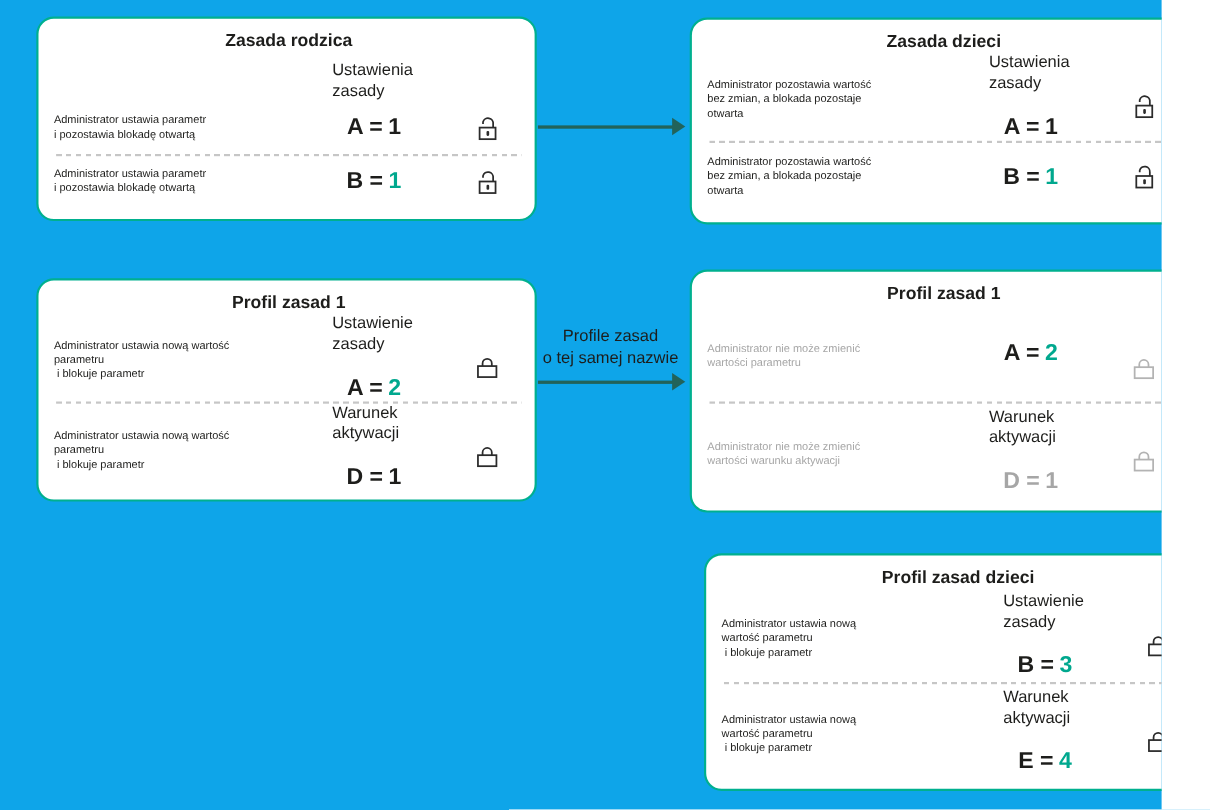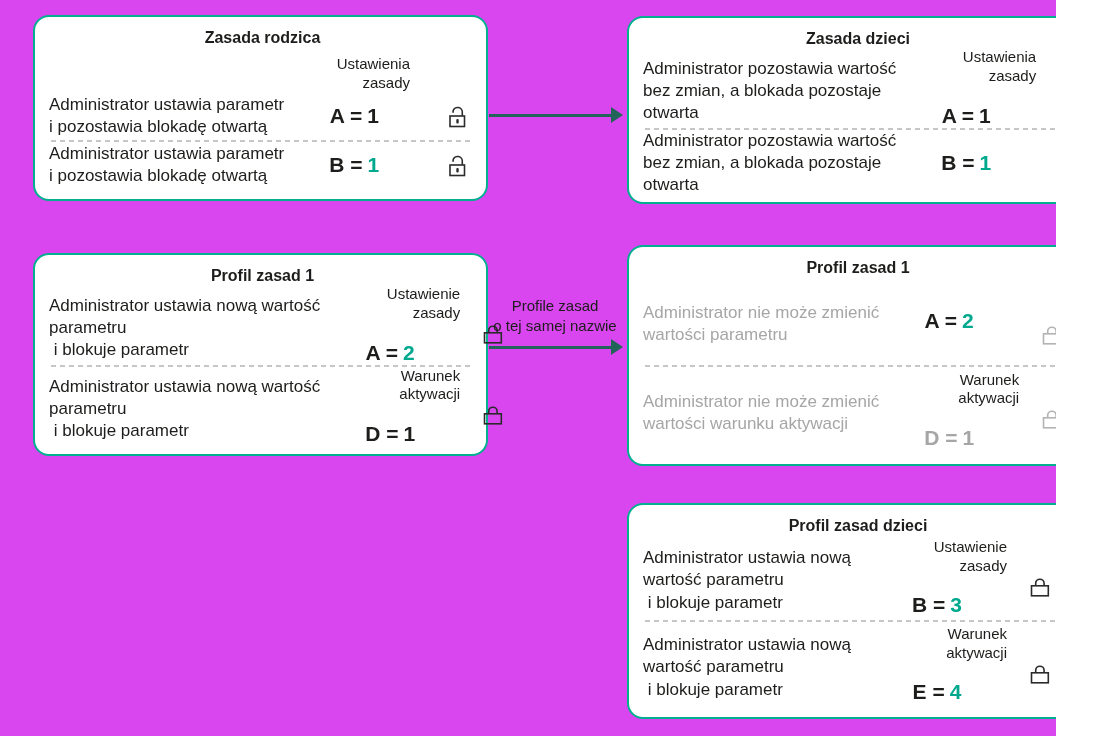--- a/index.html
+++ b/index.html
@@ -7,7 +7,7 @@
     position: relative;
     width: 1056px;
     height: 736px;
-    background: #d946ef;
+    background: #0ea5e9;
     font-family: "Liberation Sans", sans-serif;
     color: #1D1D1B;
     overflow: hidden;

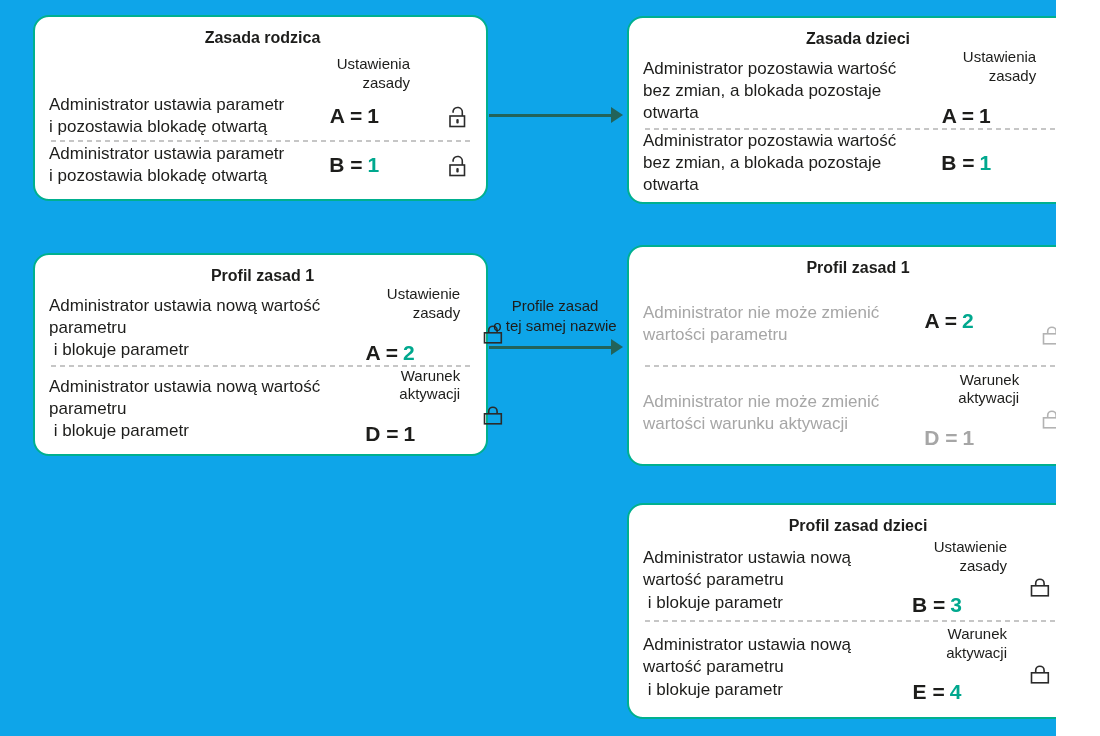--- a/index.html
+++ b/index.html
@@ -60,7 +60,7 @@
     font-size: 15px;
     line-height: 1.25;
     white-space: pre-line;
-    text-align: right;
+    text-align: left;
     margin-left: 32px;
   }
   .sec-value {

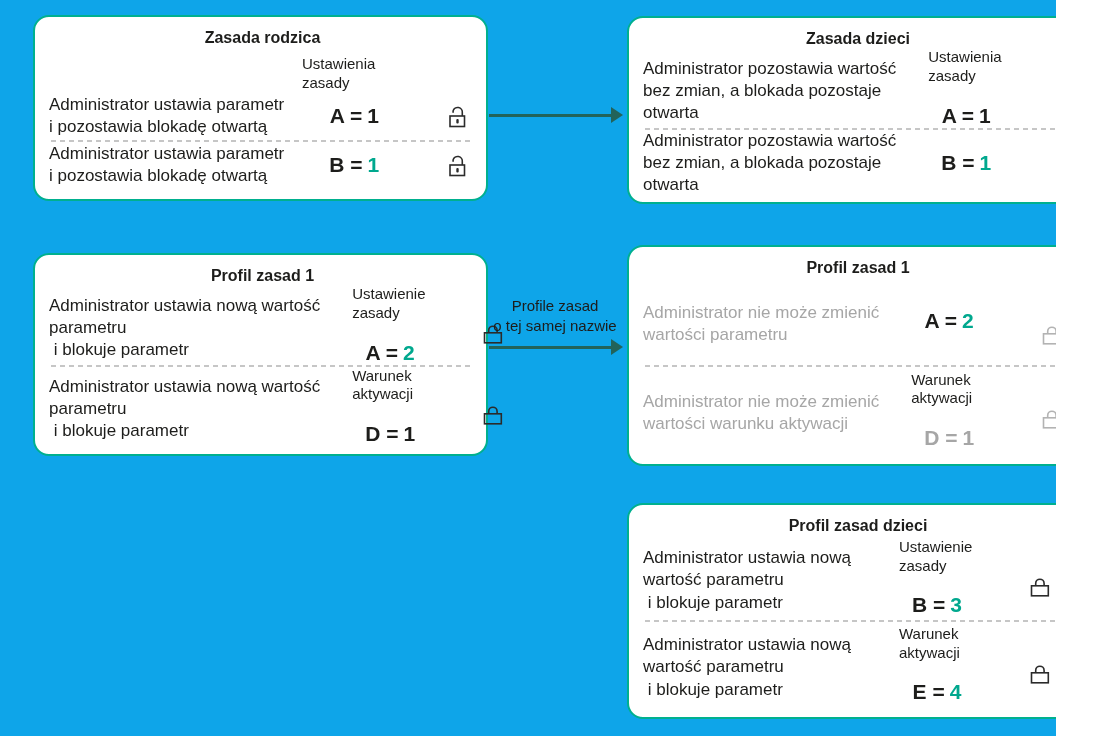--- a/index.html
+++ b/index.html
@@ -42,7 +42,7 @@
     flex: 1 1 0;
   }
   .sec-text {
-    font-size: 17px;
+    font-size: 10px;
     line-height: 1.3;
     white-space: pre;
   }

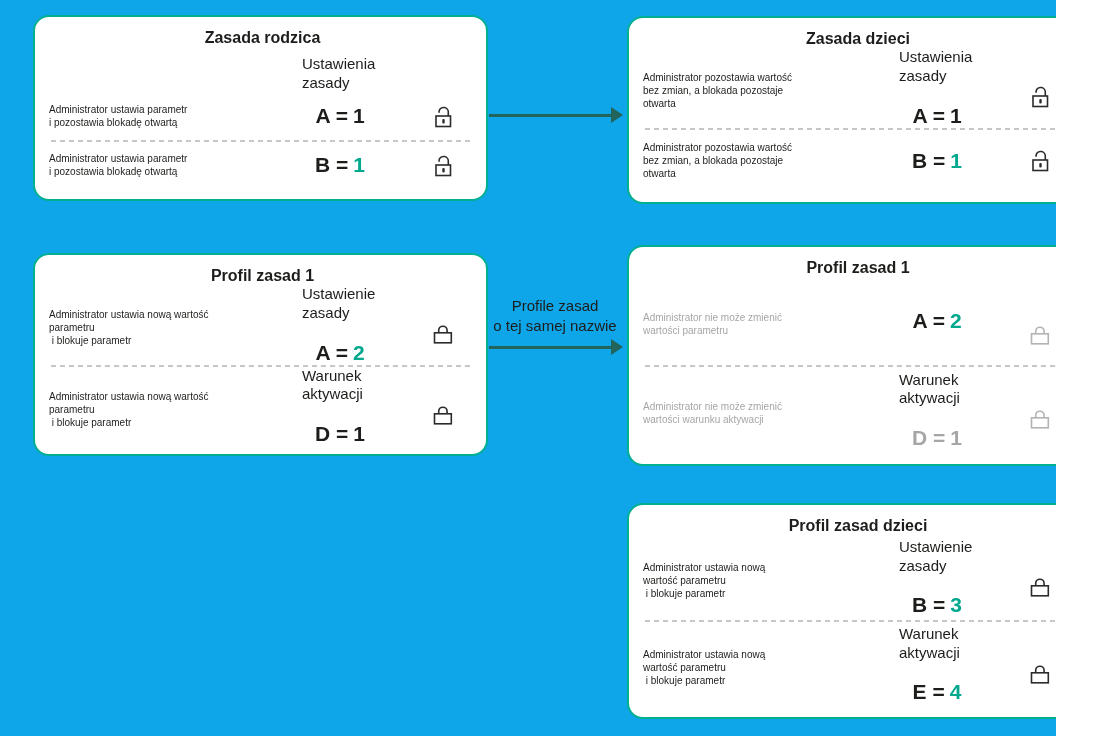--- a/index.html
+++ b/index.html
@@ -245,7 +245,7 @@
     </div>
   </div>
 
-  <div class="box" style="left:627px; top:503px; width:458px; height:216px;">
+  <div class="box" style="left:640px; top:503px; width:458px; height:216px;">
     <div class="box-title">Profil zasad dzieci</div>
     <div class="section has-header">
       <div class="sec-text">Administrator ustawia nową

